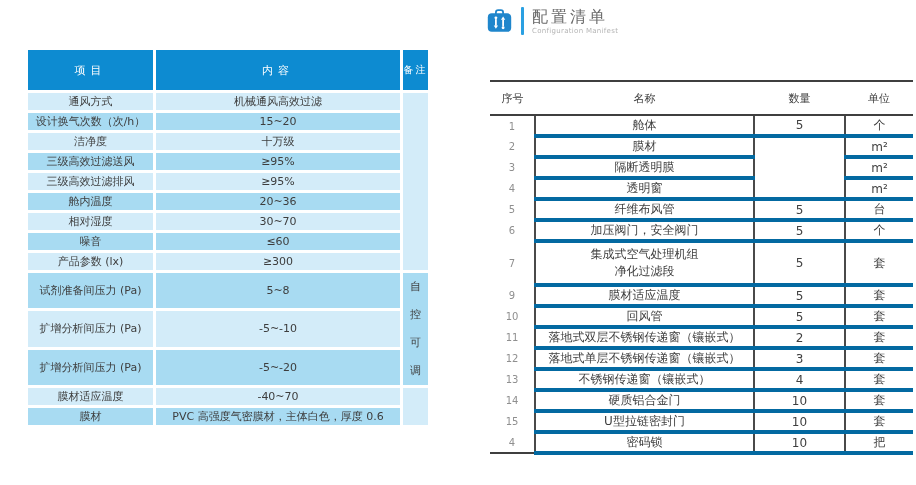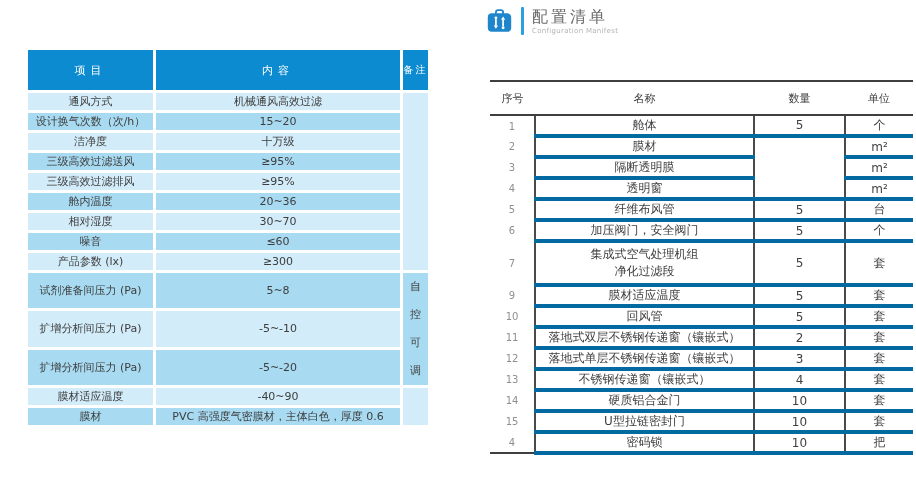--- a/index.html
+++ b/index.html
@@ -135,7 +135,7 @@
         </tr>
         <tr>
           <td class="light">膜材适应温度</td>
-          <td class="light">-40~90</td>
+          <td class="light">-40~70</td>
           <td class="remark light" rowspan="2"></td>
         </tr>
         <tr>

